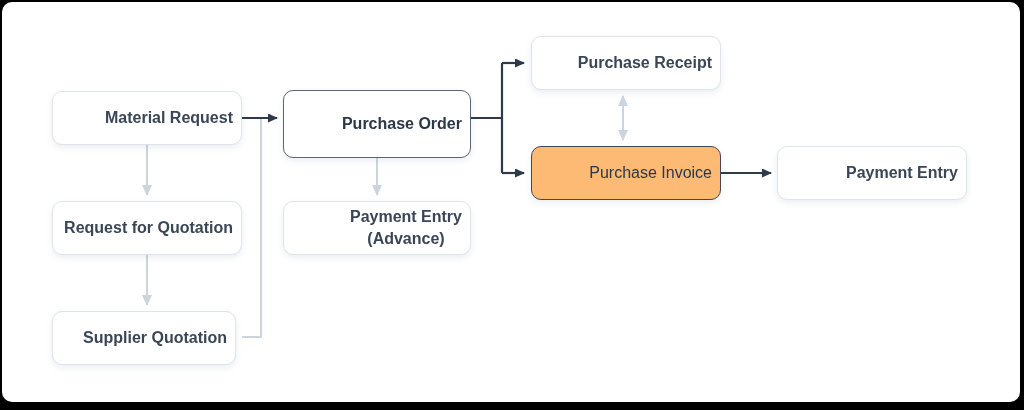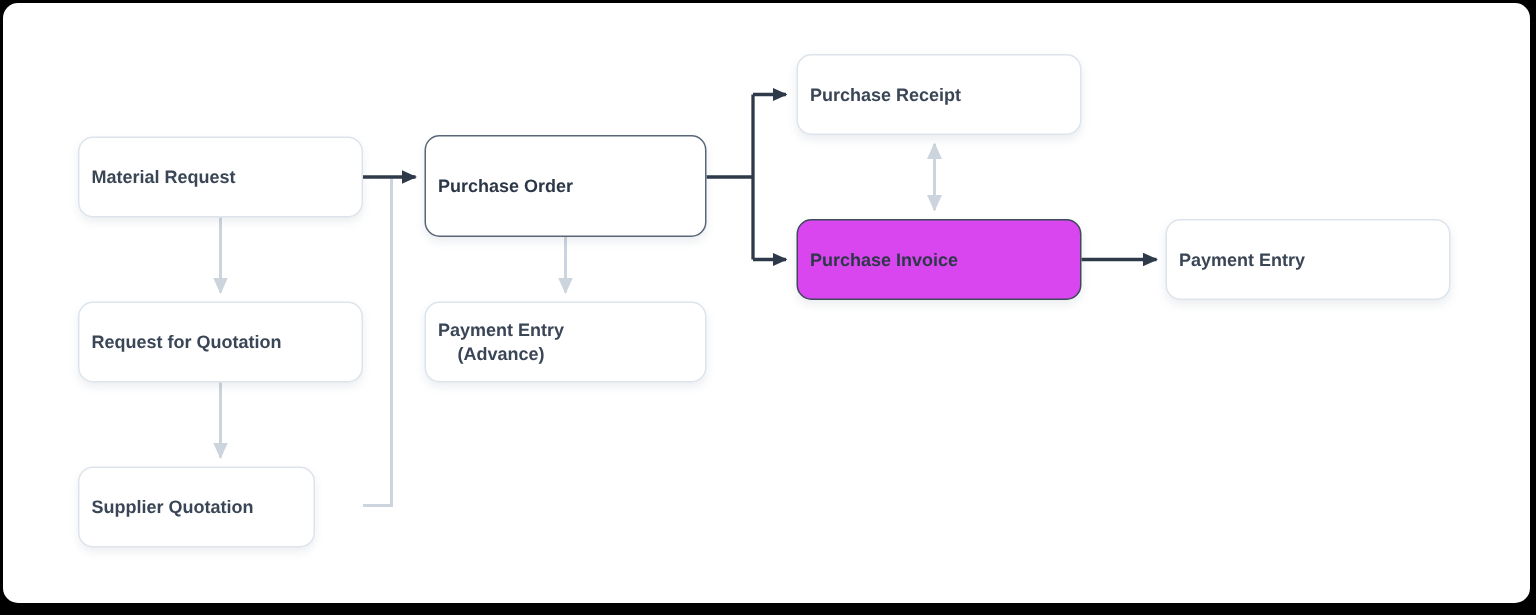--- a/index.html
+++ b/index.html
@@ -20,13 +20,13 @@
   .edges { position: absolute; left: 0; top: 0; width: 1024px; height: 410px; }
   .node {
     position: absolute;
-    display: flex; align-items: center; justify-content: flex-start;
+    display: flex; align-items: center; justify-content: flex-end;
     background: #ffffff;
     border: 1px solid #dde4eb;
     border-radius: 10px;
     box-shadow: 0 3px 6px rgba(100,116,139,0.12);
     color: #3a4656;
-    font-size: 12px;
+    font-size: 16px;
     font-weight: 600;
     box-sizing: border-box;
   }

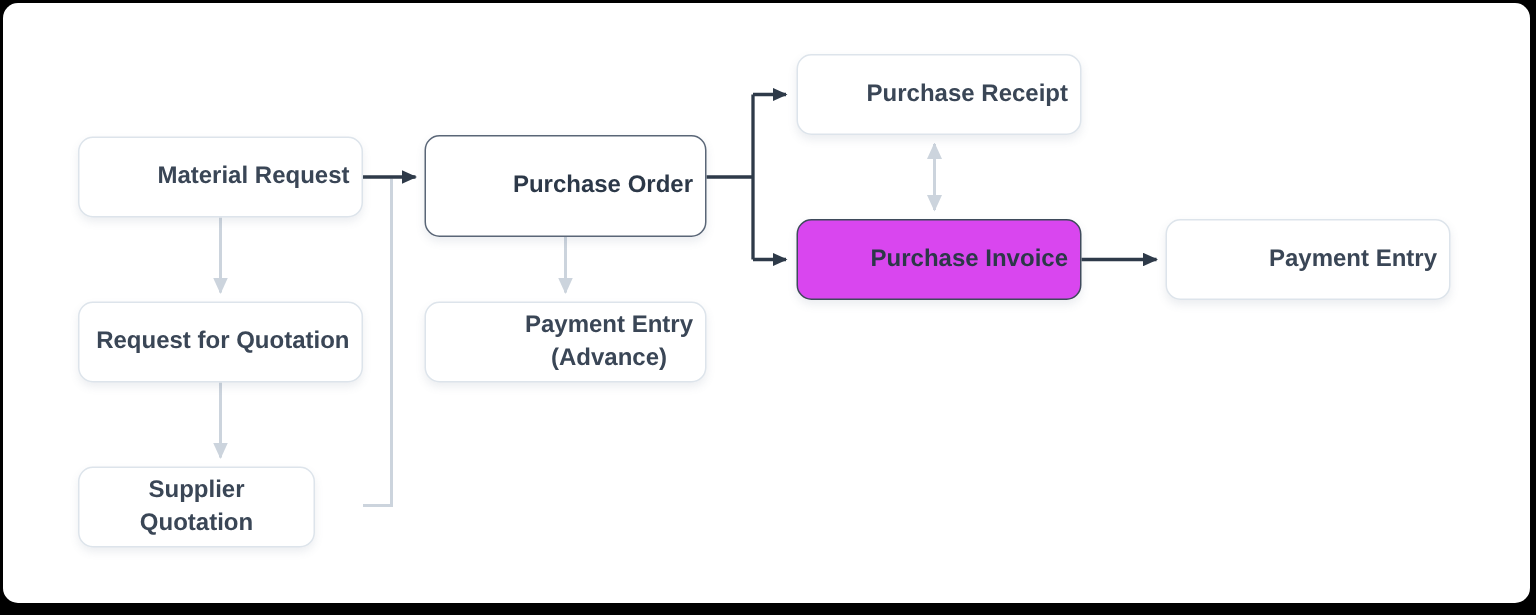--- a/index.html
+++ b/index.html
@@ -36,10 +36,10 @@
     font-weight: 700;
   }
   .node--active {
-    background: #d946ef;
+    background: #fdba74;
     border: 1.5px solid #3e4a5b;
     color: #2c3848;
-    font-weight: 700;
+    font-weight: 400;
   }
   .node__label {
     white-space: pre-line;

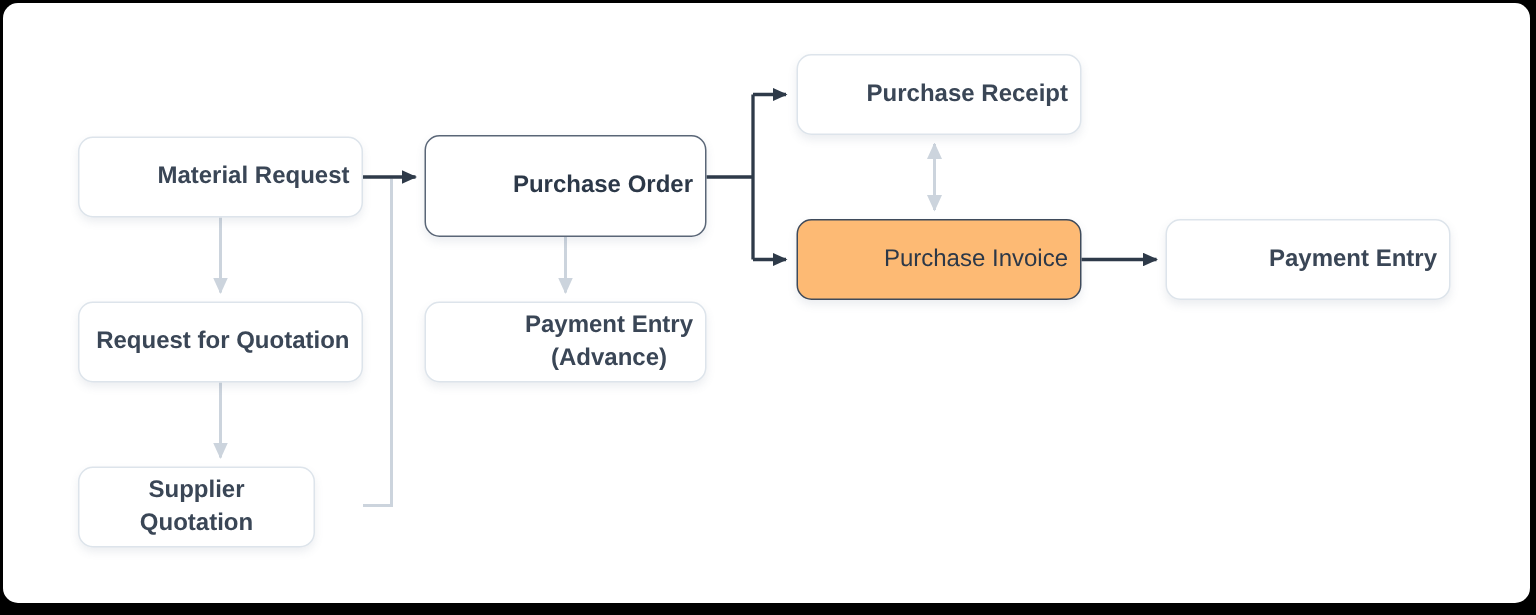--- a/index.html
+++ b/index.html
@@ -88,7 +88,7 @@
     <span class="node__label">Material Request</span>
   </div>
 
-  <div class="node" style="left:52px; top:311px; width:158px; height:54px">
+  <div class="node" style="left:52px; top:311px; width:184px; height:54px">
     <span class="node__label">Supplier Quotation</span>
   </div>
 

